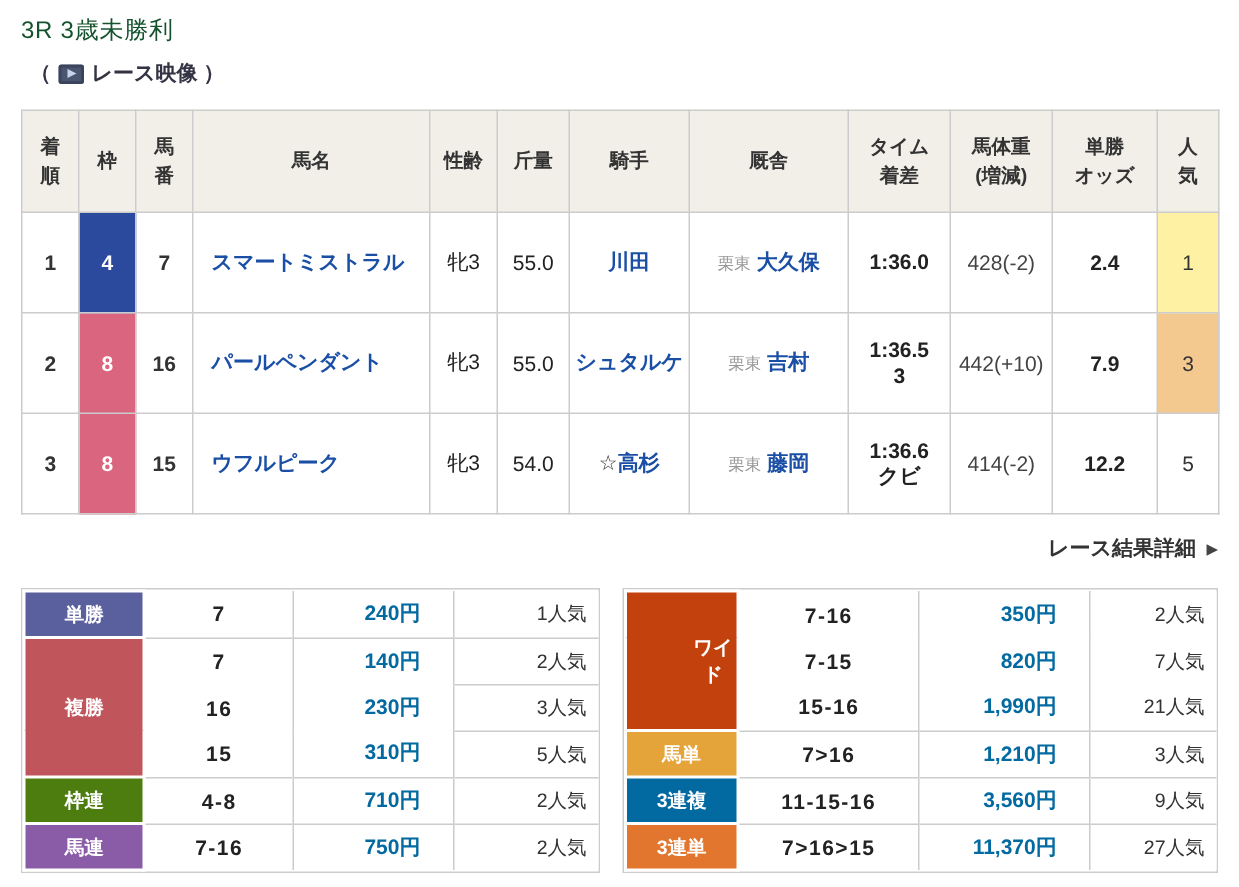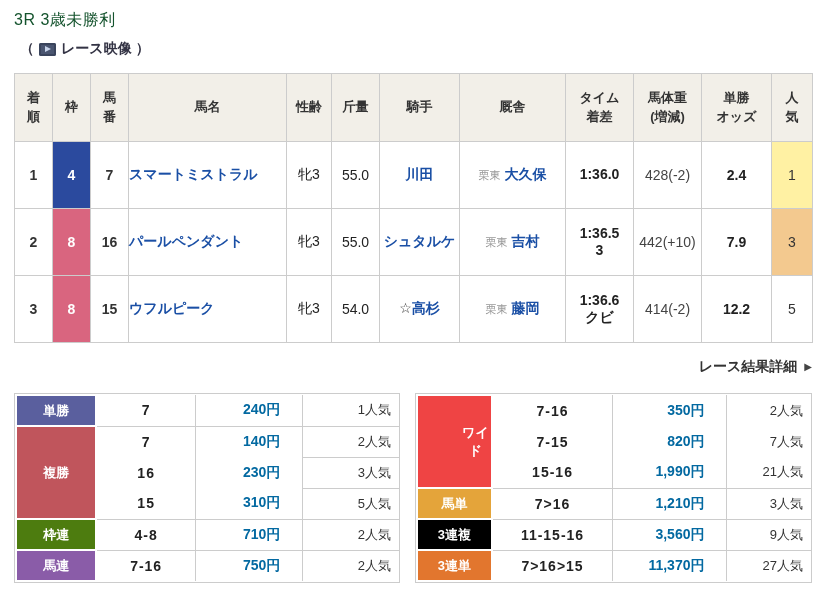--- a/index.html
+++ b/index.html
@@ -31,7 +31,7 @@
   .c-pos  { font-weight:bold; color:#333; font-size:15px; }
   .c-frame{ color:#fff !important; font-weight:bold; font-size:15px; }
   .c-num  { font-weight:bold; color:#333; font-size:15px; }
-  .c-name { text-align:left !important; font-size:15px; }
+  .c-name { text-align:left !important; padding-left:12px; font-size:15px; }
   .c-jockey { font-size:14px; }
   .c-jockey .mark { color:#333; font-weight:normal; }
   .c-stable .region { color:#999; font-size:11px; margin-right:4px; font-weight:normal; }

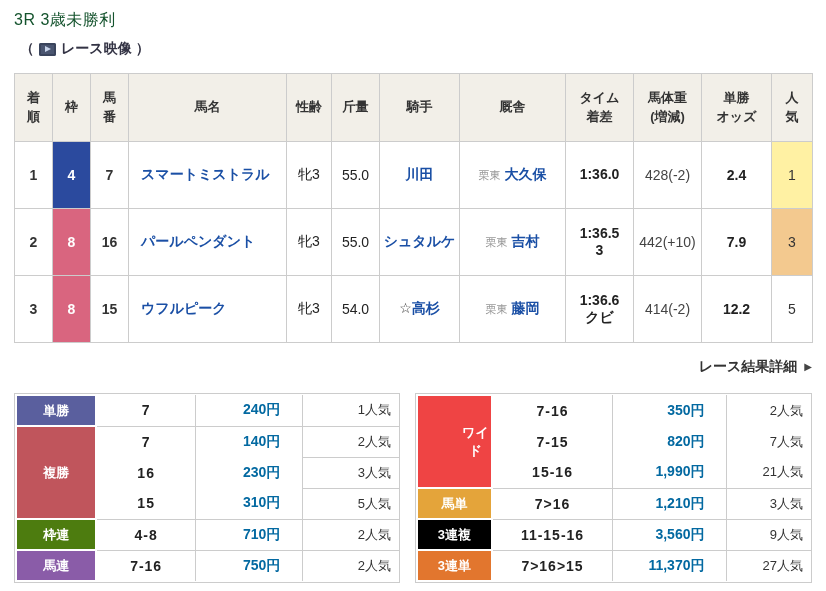--- a/index.html
+++ b/index.html
@@ -230,7 +230,7 @@
           </colgroup>
         <tbody>
             <tr>
-          <td class="plabel" rowspan="3" style="background-color: #ef4444; padding-left: 42px;">ワイド</td>
+          <td class="plabel" rowspan="3" style="background-color: #c2410c; padding-left: 42px;">ワイド</td>
           <td class="pcombo">7-16</td>
           <td class="pamount">350円</td>
           <td class="ppop">2人気</td>

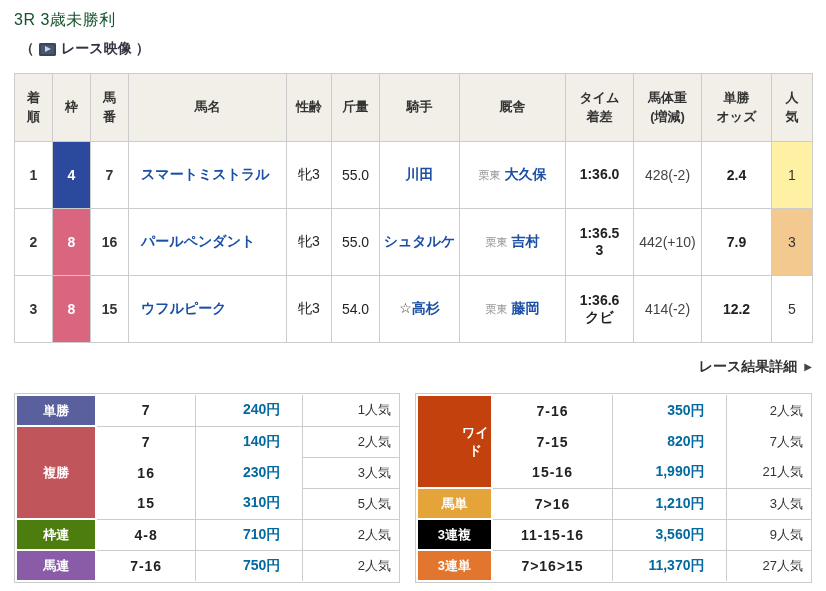--- a/index.html
+++ b/index.html
@@ -252,7 +252,7 @@
           <td class="ppop bt">3人気</td>
         </tr>
         <tr>
-          <td class="plabel" style="background-color: #000000; margin-left: 48px;">3連複</td>
+          <td class="plabel" style="background-color: #0369a1; margin-left: 48px;">3連複</td>
           <td class="pcombo bt">11-15-16</td>
           <td class="pamount bt">3,560円</td>
           <td class="ppop bt">9人気</td>

